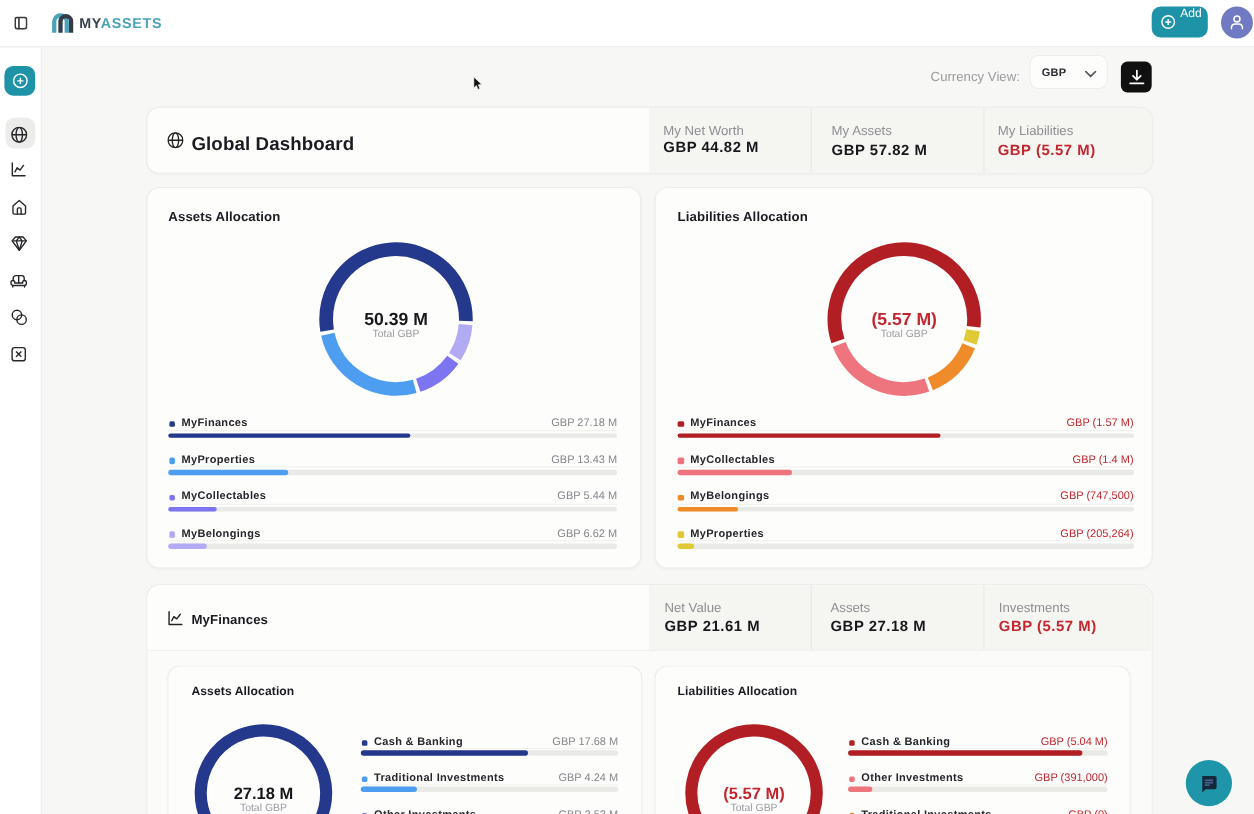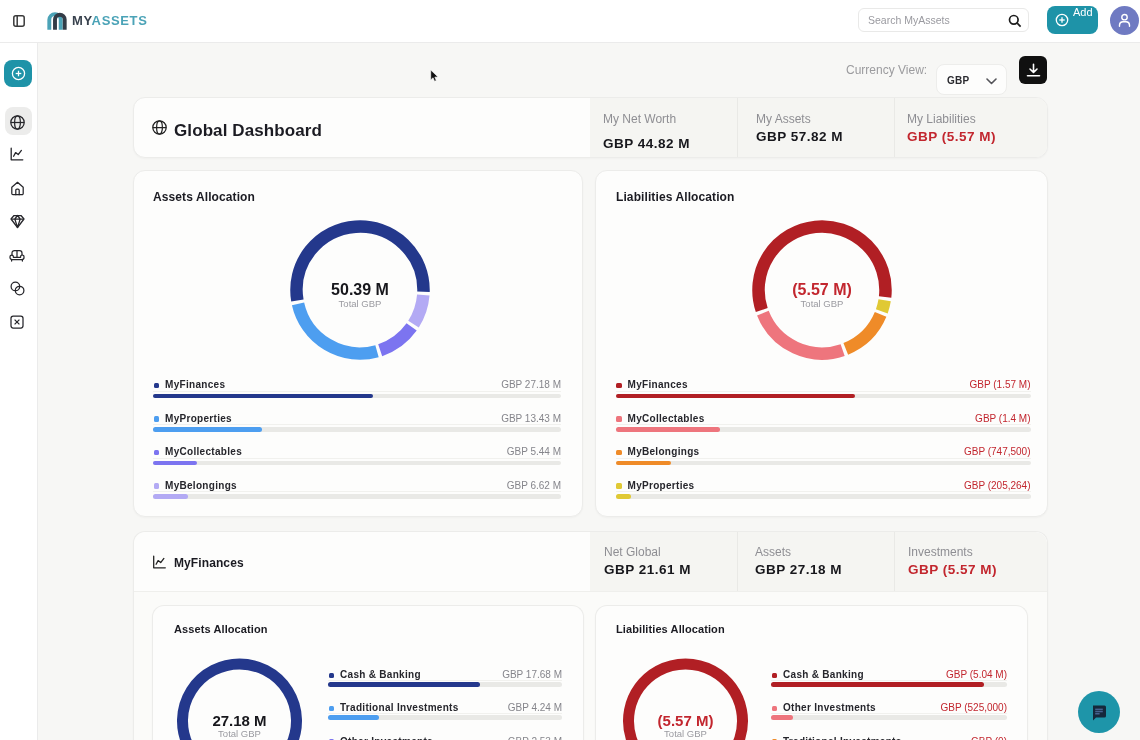--- a/index.html
+++ b/index.html
@@ -35,13 +35,6 @@
   </svg>
   <div style="position:absolute;left:72px;top:13px;font-size:13px;font-weight:700;letter-spacing:.65px;color:#39424e">MY<span style="color:#4ba3b7">ASSETS</span></div>
 
-  <div style="position:absolute;left:858px;top:8px;width:171px;height:24px;border:1px solid #e9e9e8;border-radius:6px;background:#fff">
-    <div style="position:absolute;left:9px;top:0;line-height:23px;font-size:10.5px;color:#9a9aa0">Search MyAssets</div>
-    <svg width="14" height="14" viewBox="0 0 14 14" style="position:absolute;right:6px;top:5px" fill="none" stroke="#1c1c1c" stroke-width="1.7">
-      <circle cx="5.8" cy="5.8" r="4.3"></circle>
-        <line x1="9.2" y1="9.2" x2="12.6" y2="12.6"></line>
-    </svg>
-  </div>
 
   <div style="position:absolute;left:1047px;top:6px;width:51px;height:28px;background:#1e93a8;border-radius:8px">
     <svg width="14" height="14" viewBox="0 0 14 14" style="position:absolute;left:8px;top:7px" fill="none" stroke="#fff" stroke-width="1.3">

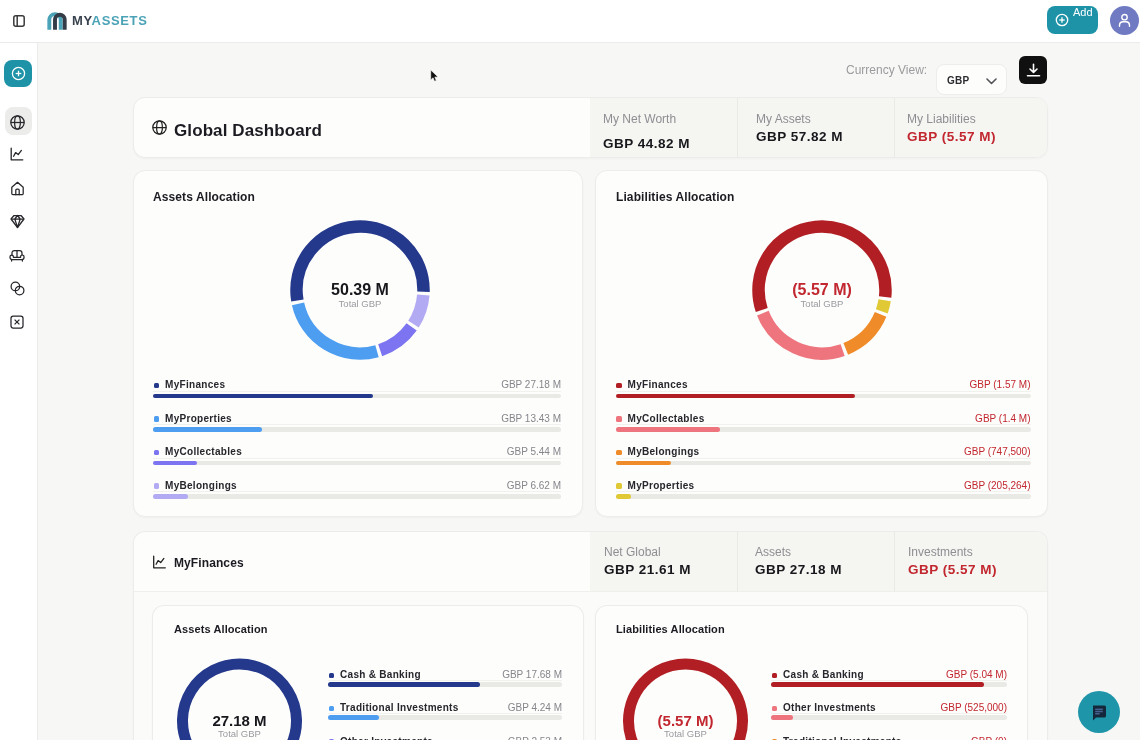--- a/index.html
+++ b/index.html
@@ -102,7 +102,7 @@
 </div>
 
 <div style="position:absolute;left:846px;top:63px;font-size:12px;color:#9b9b9e">Currency View:</div>
-<div style="position:absolute;left:936px;top:64px;width:71px;height:31px;background:#fdfdfc;border:1px solid #ededeb;border-radius:8px">
+<div style="position:absolute;left:936px;top:50px;width:71px;height:31px;background:#fdfdfc;border:1px solid #ededeb;border-radius:8px">
   <div style="position:absolute;left:10px;top:9.5px;font-size:10px;font-weight:700;letter-spacing:.3px;color:#2b2b30">GBP</div>
   <svg width="11" height="7" viewBox="0 0 11 7" style="position:absolute;right:9px;top:13px" fill="none" stroke="#55555a" stroke-width="1.6" stroke-linecap="round" stroke-linejoin="round">
       <path d="M 1 1 L 5.5 5.5 L 10 1"></path>

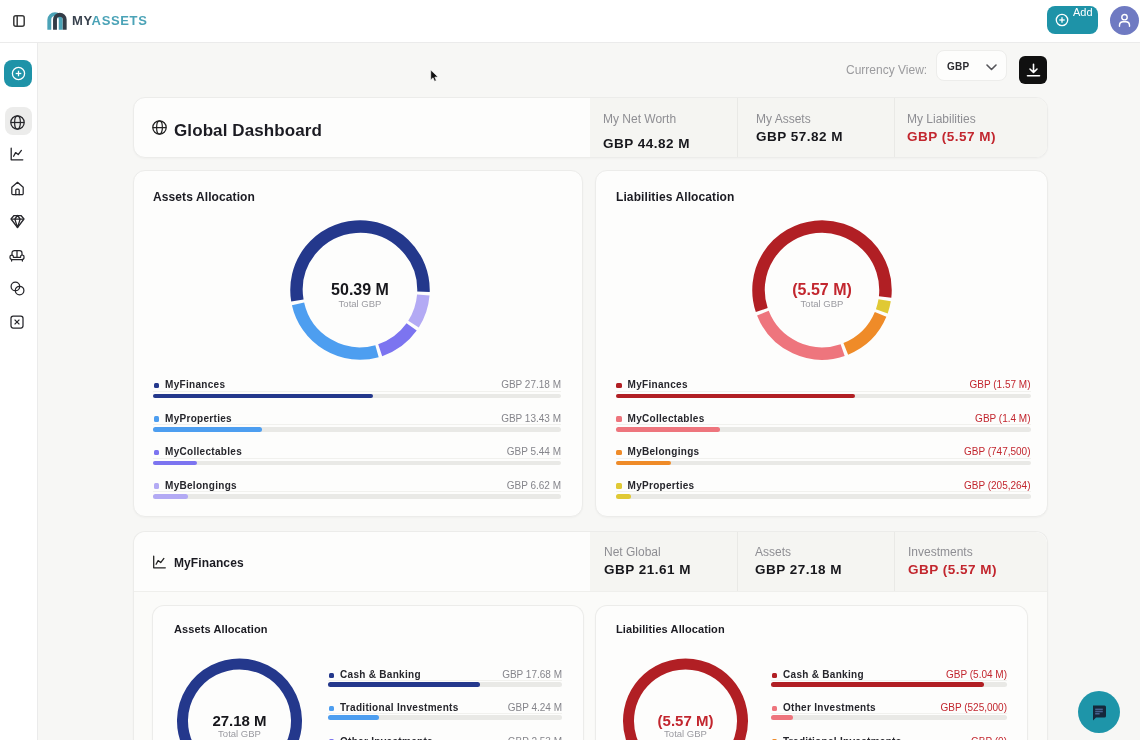--- a/index.html
+++ b/index.html
@@ -131,7 +131,7 @@
   <div class="ttl" style="position:absolute;left:40px;top:23px;font-size:17px">Global Dashboard</div>
   <div style="position:absolute;left:469px;top:14px">
       <div class="statlbl">My Net Worth</div>
-      <div class="statval" style="margin-top:10px">GBP 44.82 M</div>
+      <div class="statval" style="margin-top:0">GBP 44.82 M</div>
     </div>
   <div style="position:absolute;left:622px;top:14px">
       <div class="statlbl">My Assets</div>

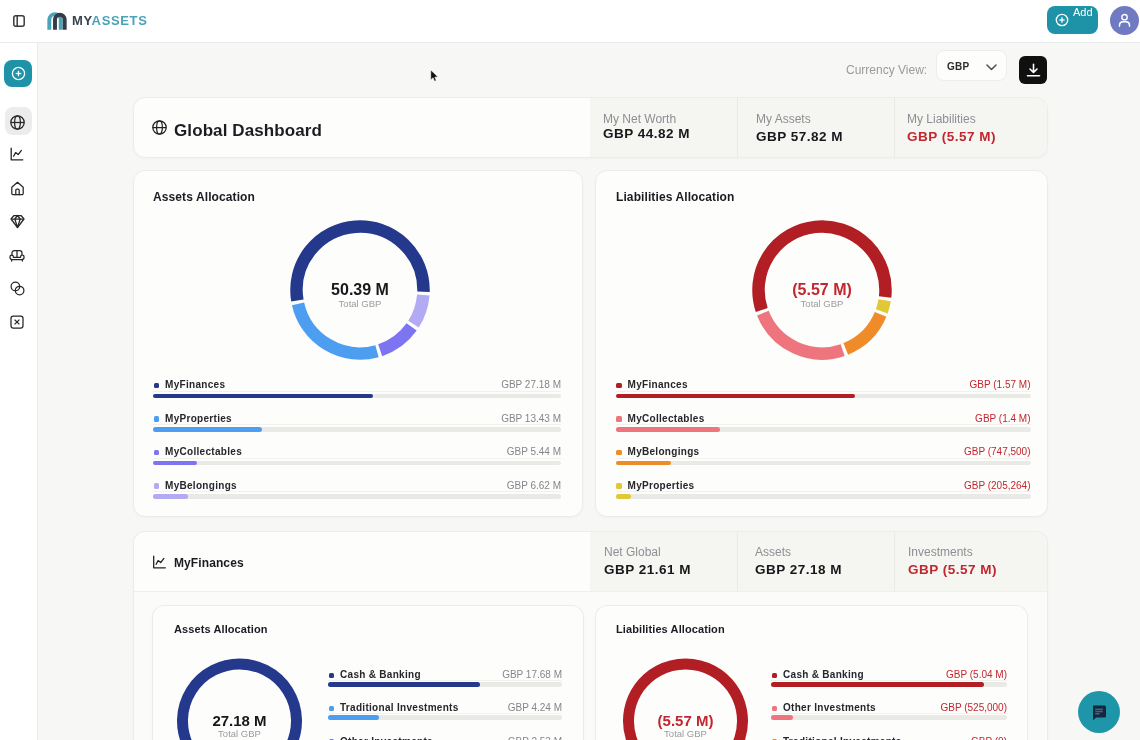--- a/index.html
+++ b/index.html
@@ -254,7 +254,7 @@
     </svg>
     <div class="ttl" style="position:absolute;left:40px;top:24px">MyFinances</div>
     <div style="position:absolute;left:470px;top:12.5px">
-        <div class="statlbl">Net Global</div>
+        <div class="statlbl">Net Value</div>
         <div class="statval" style="margin-top:3px">GBP 21.61 M</div>
       </div>
     <div style="position:absolute;left:621px;top:12.5px">

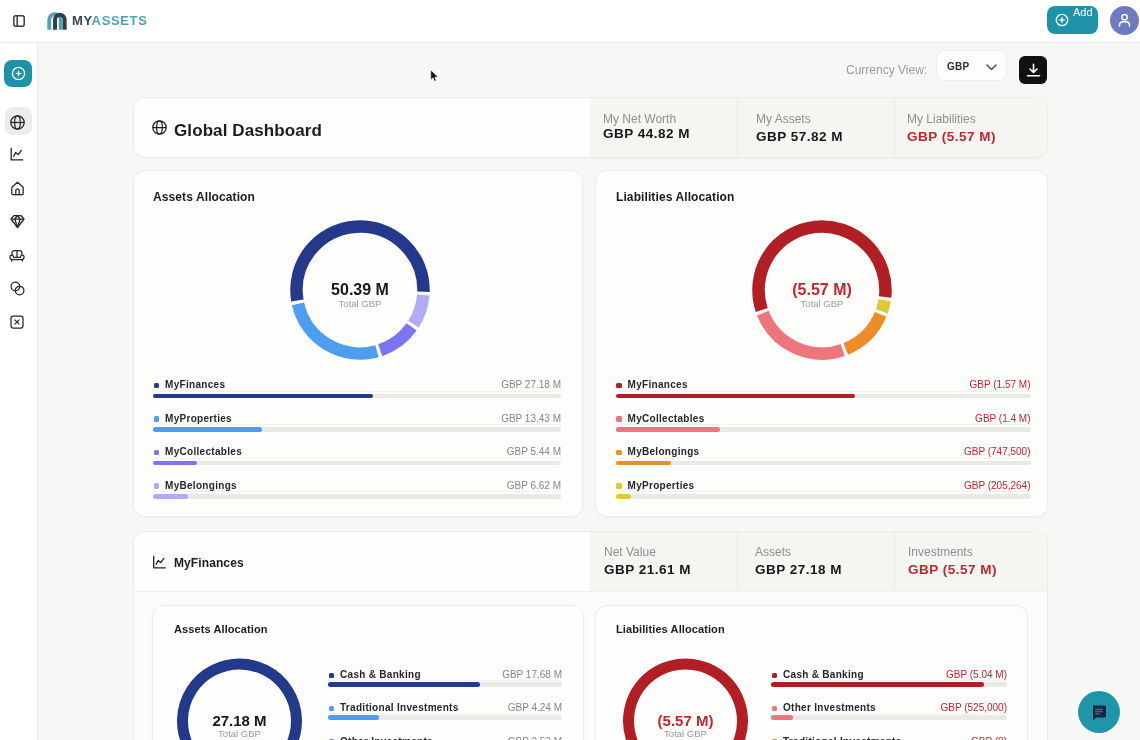--- a/index.html
+++ b/index.html
@@ -327,7 +327,7 @@
 <div class="legrow" style="left:175px;top:98.4px;width:236px">
 <span class="dot" style="background:#ee757d"></span>
 <span class="leglbl">Other Investments</span>
-<span class="legval red">GBP (525,000)</span>
+<span class="legval red">GBP (391,000)</span>
 <div class="divline" style="top:8.5px;width:236px"></div>
 <div class="track" style="top:11px;width:236px">
           <div class="fill" style="background:#ee757d;width:22.2px"></div>

